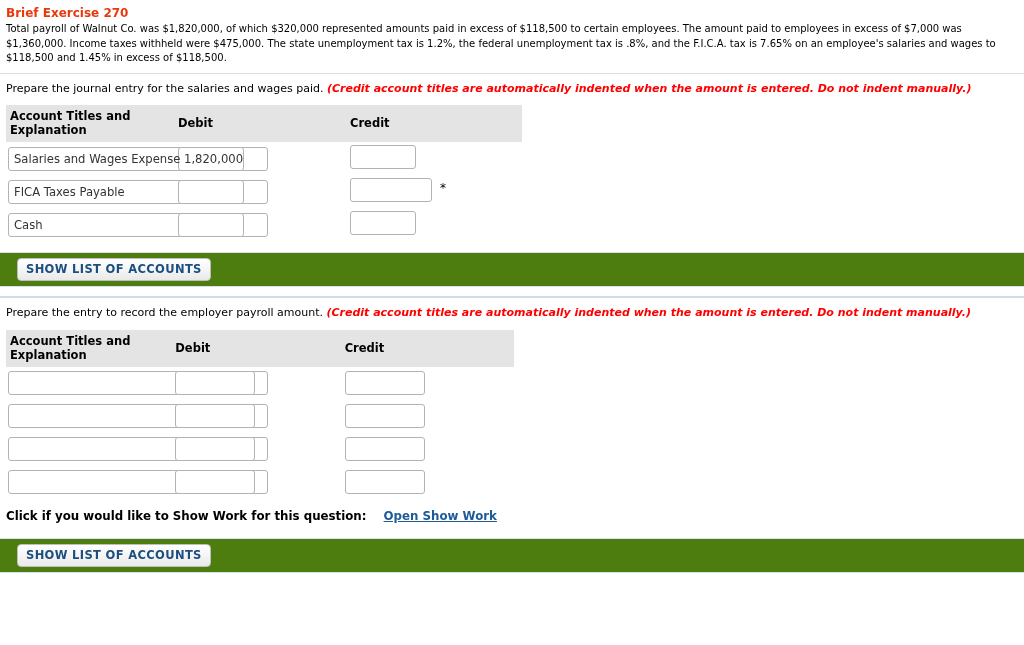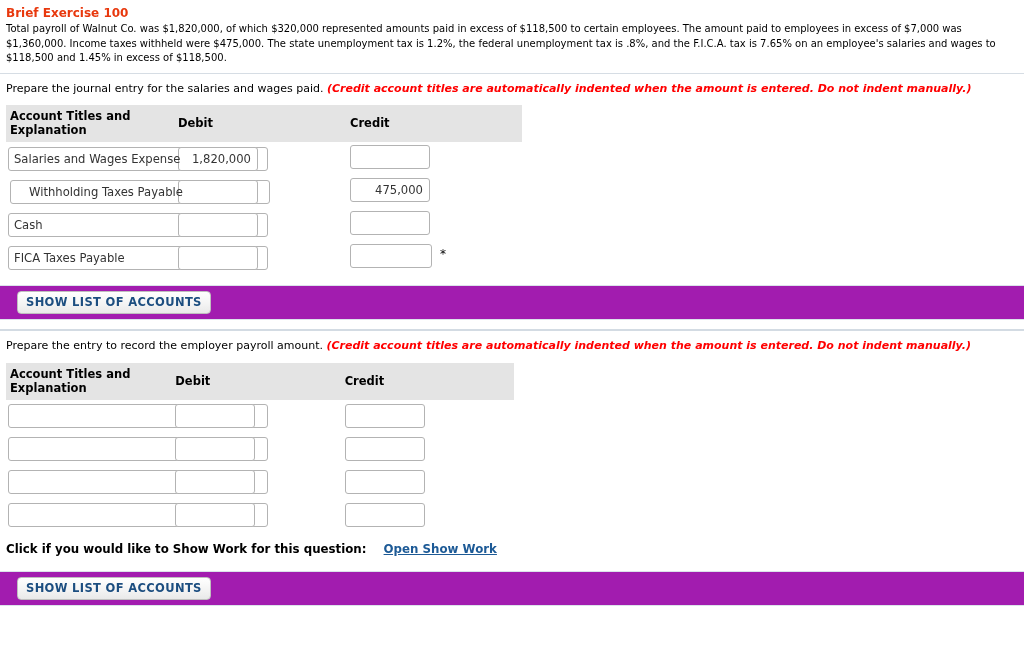--- a/index.html
+++ b/index.html
@@ -179,7 +179,7 @@
 <body>
 
 <div>
-  <div class="exercise-title">Brief Exercise 100</div>
+  <div class="exercise-title">Brief Exercise 270</div>
   <div class="problem-text">Total payroll of Walnut Co. was $1,820,000, of which $320,000 represented amounts paid in excess of $118,500 to certain employees. The amount paid to employees in excess of $7,000 was $1,360,000. Income taxes withheld were $475,000. The state unemployment tax is 1.2%, the federal unemployment tax is .8%, and the F.I.C.A. tax is 7.65% on an employee's salaries and wages to $118,500 and 1.45% in excess of $118,500.</div>
 </div>
 

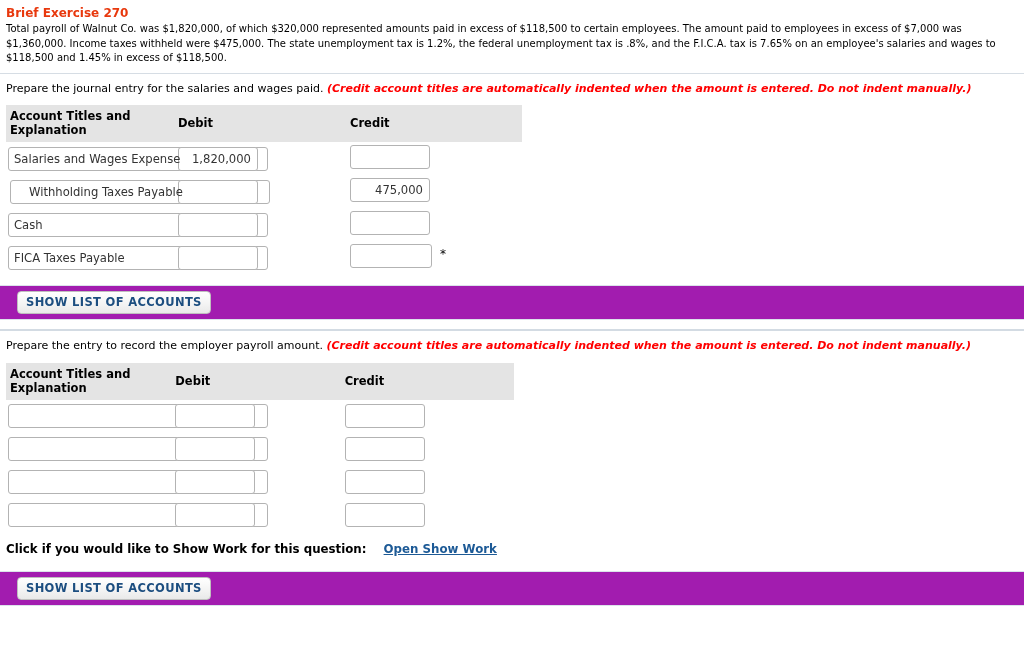--- a/index.html
+++ b/index.html
@@ -109,7 +109,7 @@
   }
   .cell-input.acct   { width: 260px; }
   .cell-input.acct.indent { margin-left: 2px; text-indent: 13px; }
-  .cell-input.amt    { width: 80px; text-align: right; padding-right: 6px; }
+  .cell-input.amt    { width: 66px; text-align: right; padding-right: 6px; }
   .cell-input.amt2   { width: 80px; text-align: right; padding-right: 6px; }
 
   td.col-acct  { width: 332px; padding-left: 2px; }

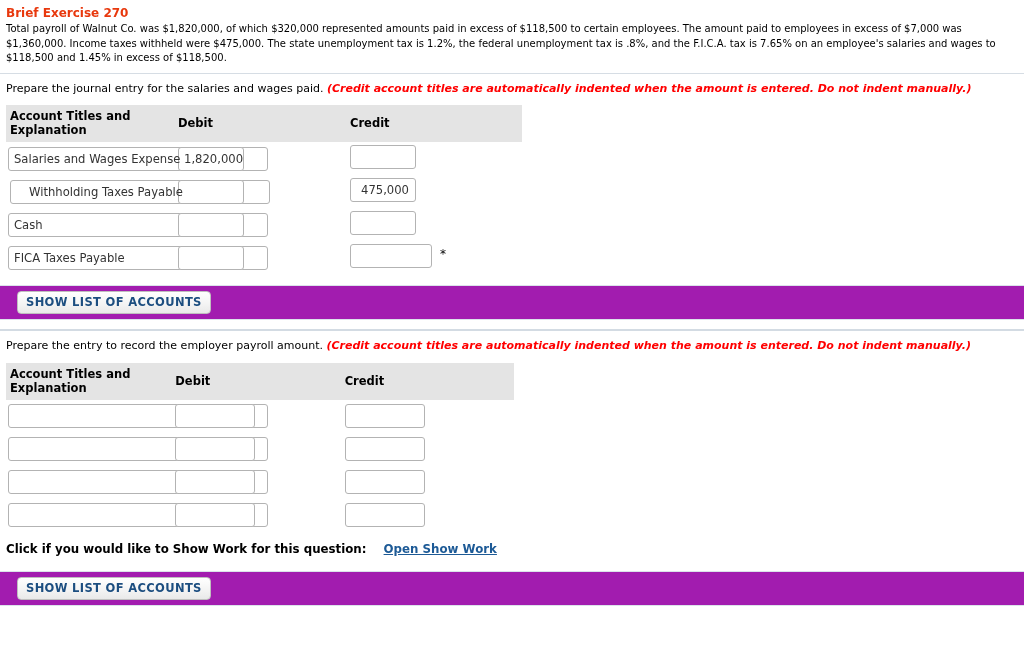--- a/index.html
+++ b/index.html
@@ -216,19 +216,6 @@
       </tr>
       <tr>
         <td class="col-acct">
-          <div class="cell-input acct indent">Withholding Taxes Payable</div>
-        </td>
-        <td class="col-debit">
-          <div class="cell-input amt"></div>
-        </td>
-        <td class="col-credit">
-          <div class="credit-wrap">
-            <div class="cell-input amt">475,000</div>
-          </div>
-        </td>
-      </tr>
-      <tr>
-        <td class="col-acct">
           <div class="cell-input acct">Cash</div>
         </td>
         <td class="col-debit">

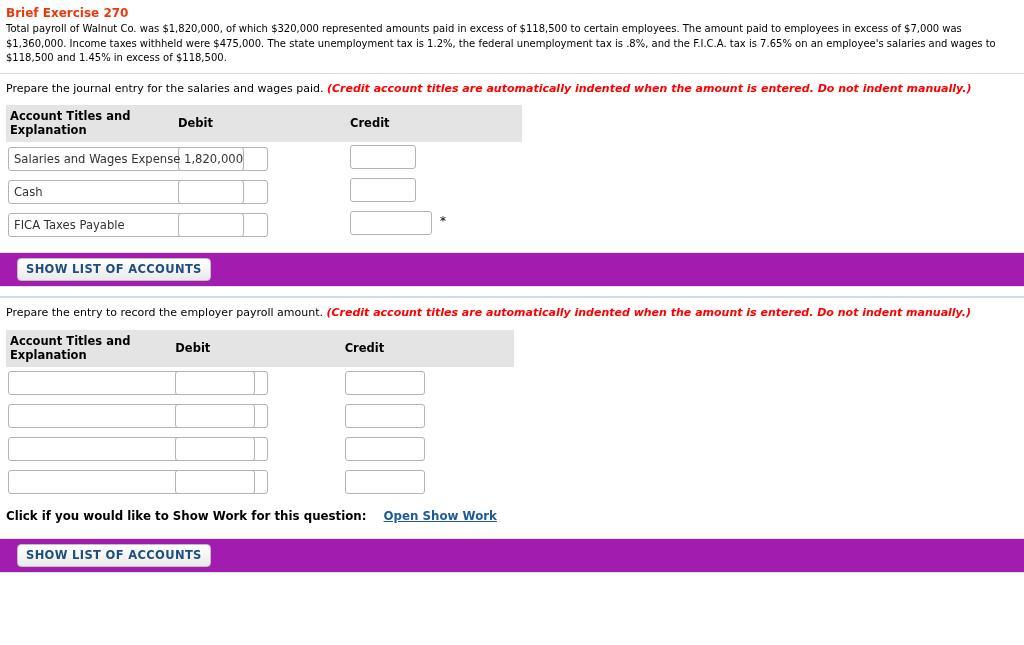--- a/index.html
+++ b/index.html
@@ -216,19 +216,6 @@
       </tr>
       <tr>
         <td class="col-acct">
-          <div class="cell-input acct">Cash</div>
-        </td>
-        <td class="col-debit">
-          <div class="cell-input amt"></div>
-        </td>
-        <td class="col-credit">
-          <div class="credit-wrap">
-            <div class="cell-input amt"></div>
-          </div>
-        </td>
-      </tr>
-      <tr>
-        <td class="col-acct">
           <div class="cell-input acct">FICA Taxes Payable</div>
         </td>
         <td class="col-debit">
@@ -241,6 +228,19 @@
           </div>
         </td>
       </tr>
+      <tr>
+        <td class="col-acct">
+          <div class="cell-input acct">Cash</div>
+        </td>
+        <td class="col-debit">
+          <div class="cell-input amt"></div>
+        </td>
+        <td class="col-credit">
+          <div class="credit-wrap">
+            <div class="cell-input amt"></div>
+          </div>
+        </td>
+      </tr>
     </tbody>
   </table>
 

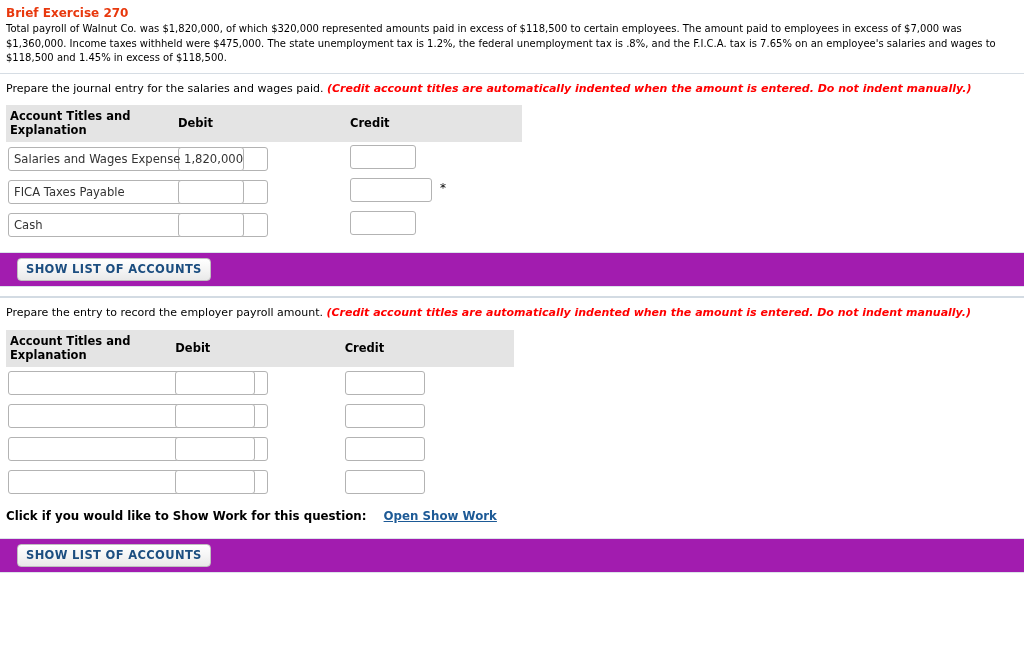--- a/index.html
+++ b/index.html
@@ -136,7 +136,7 @@
 
   
   .accounts-band {
-    background: #a21caf;
+    background: #4d7c0f;
     border-top: 1px solid #dbe3ea;
     border-bottom: 1px solid #dbe3ea;
     height: 35px;

